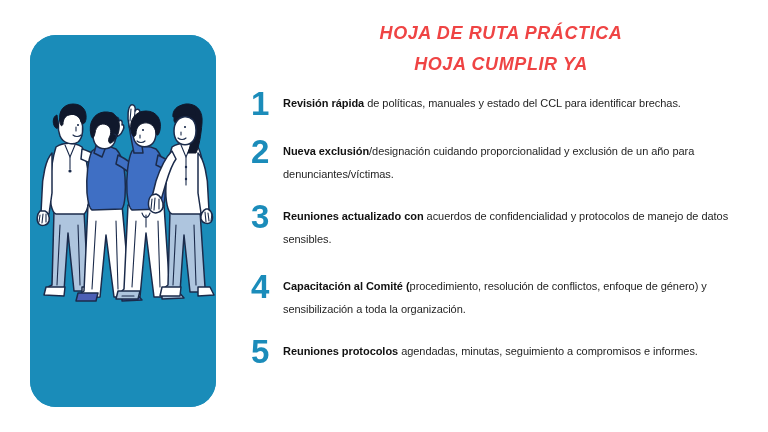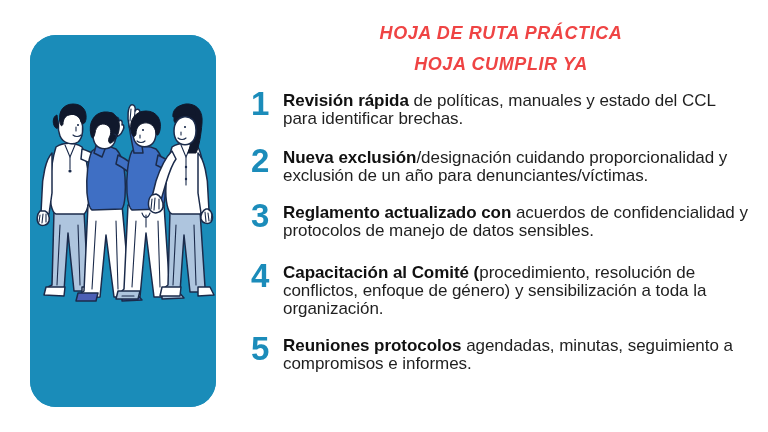--- a/index.html
+++ b/index.html
@@ -93,8 +93,8 @@
   .step-text {
     flex: 1 1 auto;
     color: #1f1f1f;
-    font-size: 17px;
-    line-height: 18px;
+    font-size: 11px;
+    line-height: 23px;
     padding-top: 4px;
     letter-spacing: -0.05px;
   }

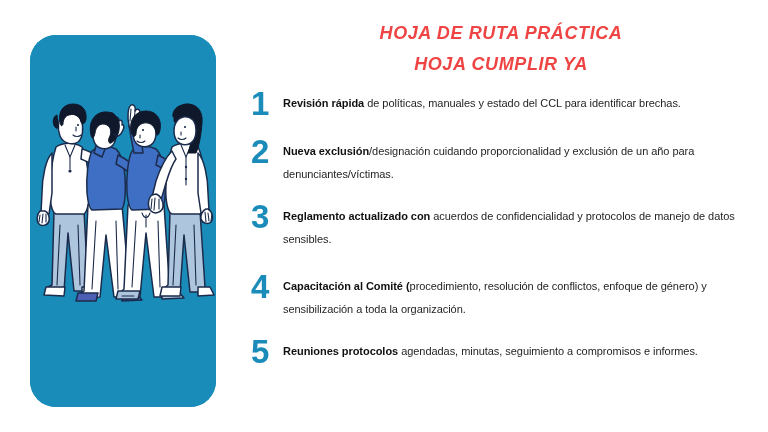--- a/index.html
+++ b/index.html
@@ -259,7 +259,7 @@
 
       <div class="step s3">
         <div class="step-num">3</div>
-        <div class="step-text"><b>Reglamento actualizado con</b><span> acuerdos de confidencialidad y protocolos de manejo de datos sensibles.</span></div>
+        <div class="step-text"><b>Reuniones actualizado con</b><span> acuerdos de confidencialidad y protocolos de manejo de datos sensibles.</span></div>
       </div>
 
       <div class="step s4">

